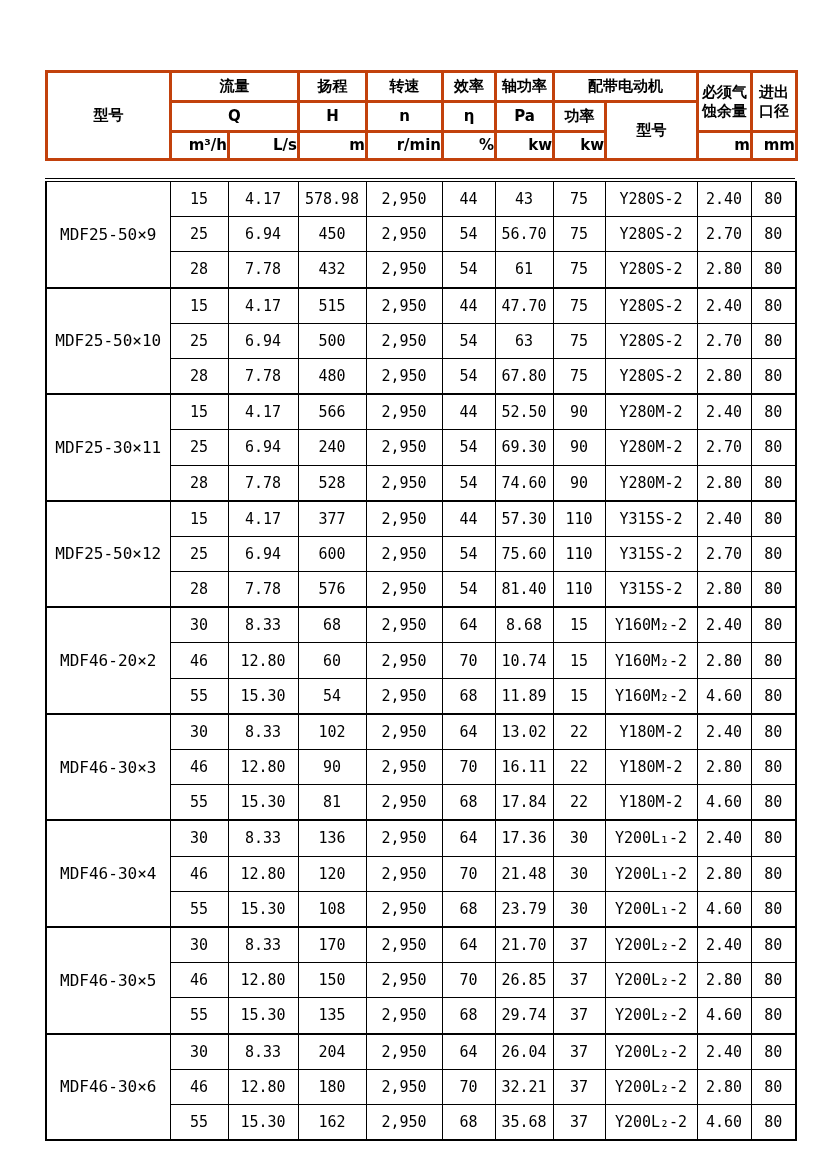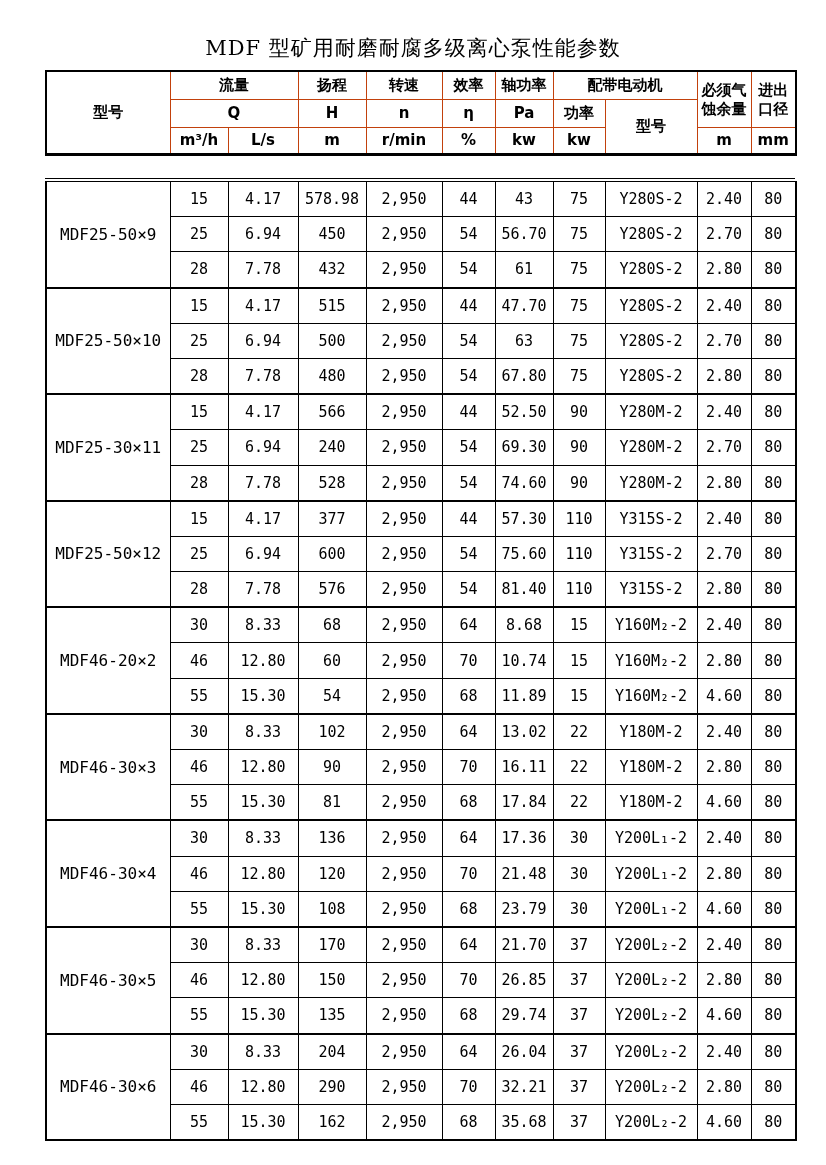--- a/index.html
+++ b/index.html
@@ -51,7 +51,6 @@
 
 <div class="page">
 
-  <div class="doc-title">MDF 型矿用耐磨耐腐多级离心泵性能参数</div>
 
   <table class="hdr-table">
     <colgroup>

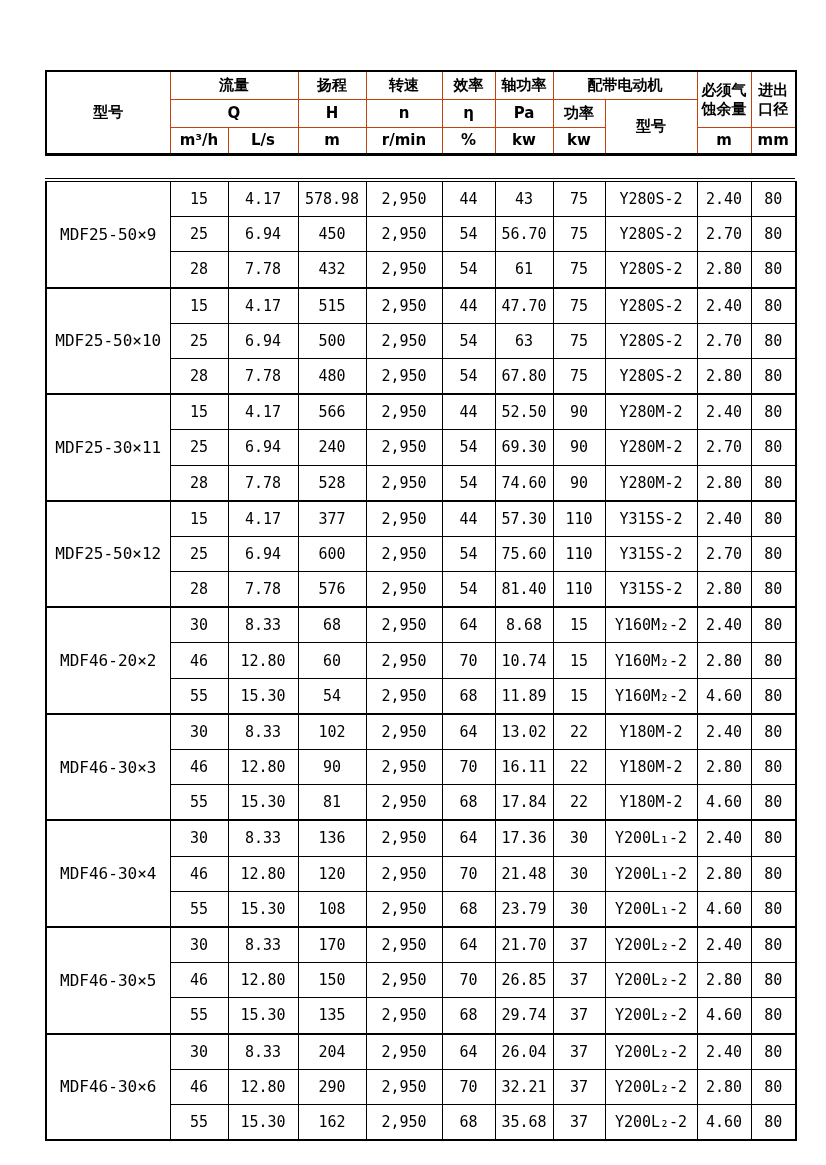--- a/index.html
+++ b/index.html
@@ -22,7 +22,7 @@
     border:2px solid #000;border-bottom-width:3px;
   }
   .hdr-table th{
-    border:1px solid #c2410c;
+    border:3px solid #c2410c;
     font-size:15px;font-weight:bold;
     font-family:"DejaVu Sans","Liberation Sans",sans-serif;
     height:27px;line-height:1.1;

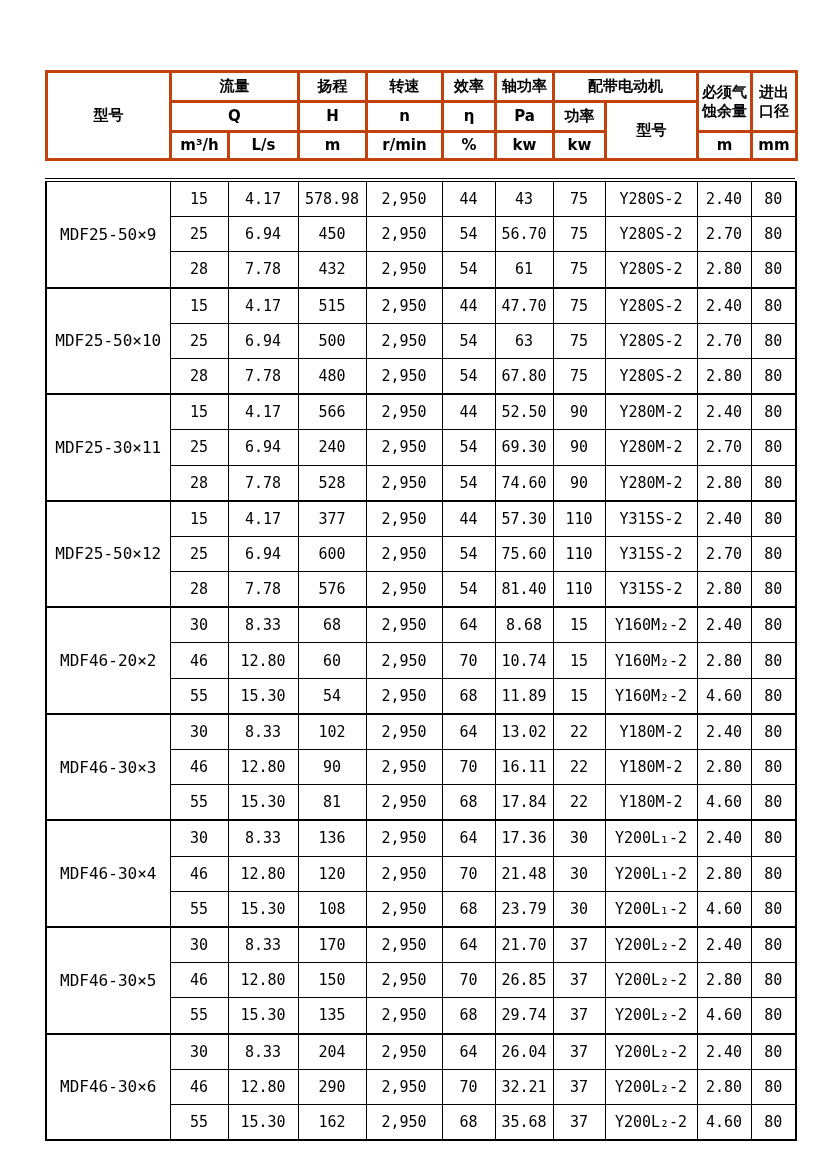--- a/index.html
+++ b/index.html
@@ -27,7 +27,7 @@
     font-family:"DejaVu Sans","Liberation Sans",sans-serif;
     height:27px;line-height:1.1;
   }
-  .hdr-table .r3 th{height:25px;}
+  .hdr-table .r3 th{height:25px;text-align:right;}
   .two-line span{display:block;line-height:19px;}
 
   

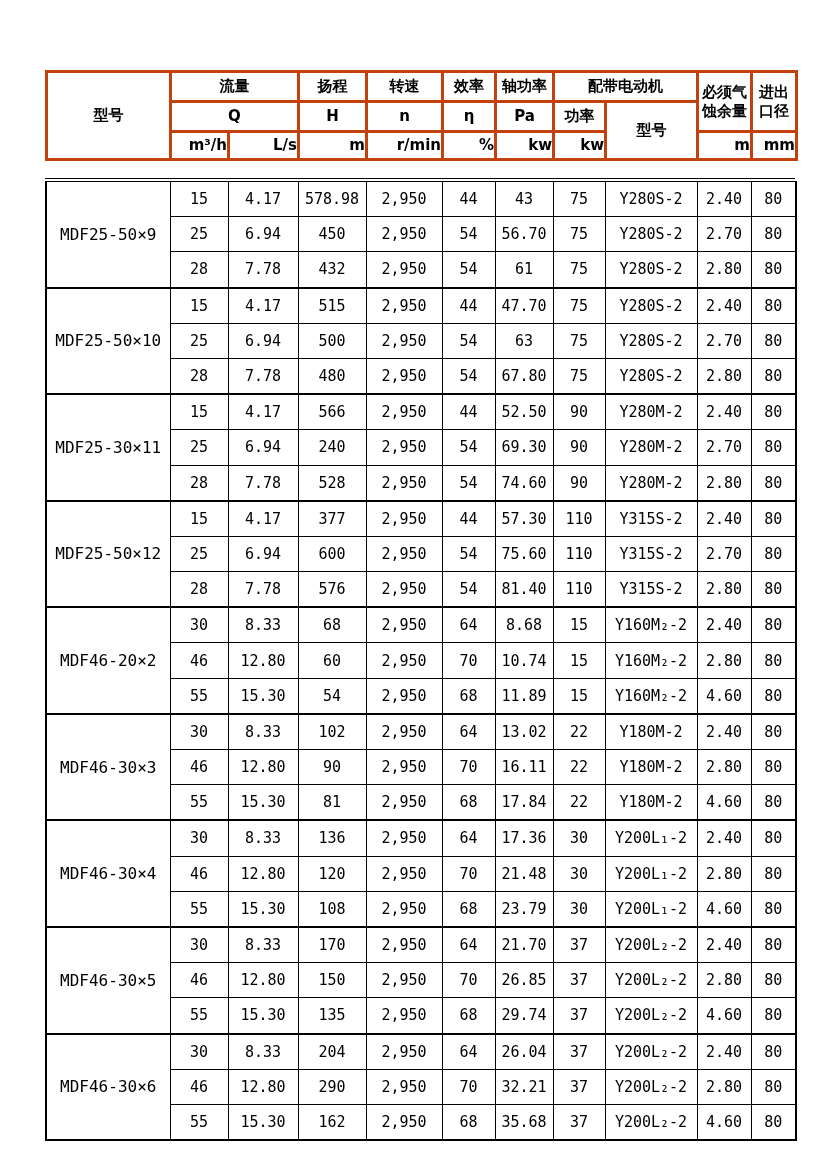--- a/index.html
+++ b/index.html
@@ -435,7 +435,7 @@
           <tr>
             <td>46</td>
             <td>12.80</td>
-            <td>290</td>
+            <td>180</td>
             <td>2,950</td>
             <td>70</td>
             <td>32.21</td>

